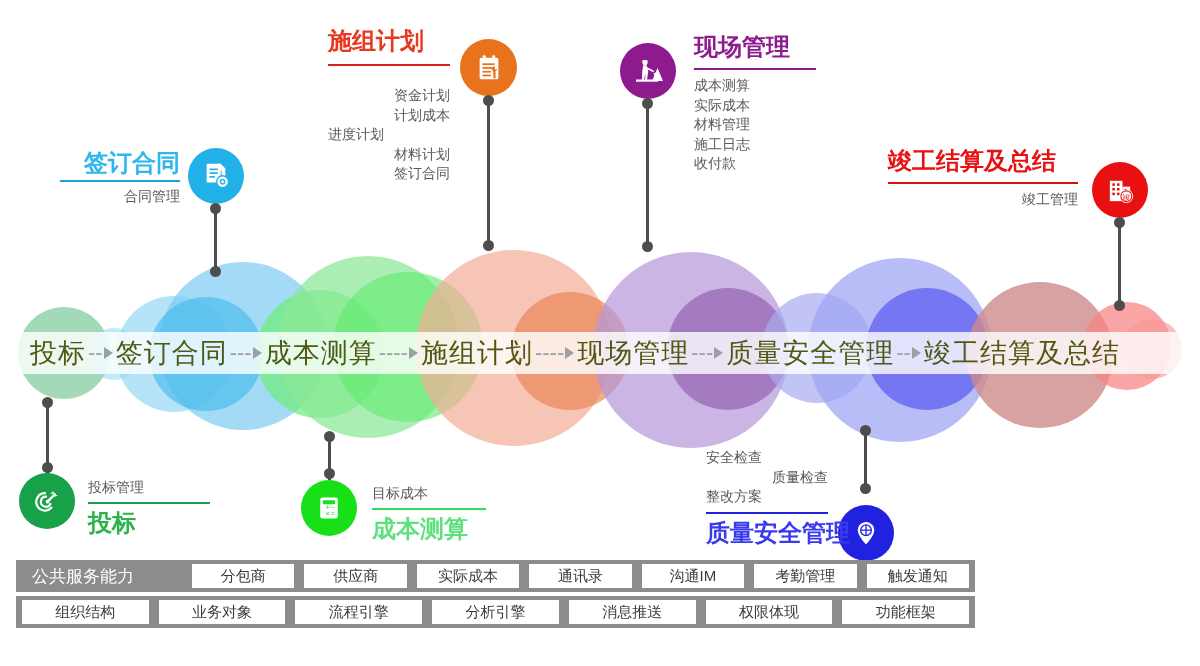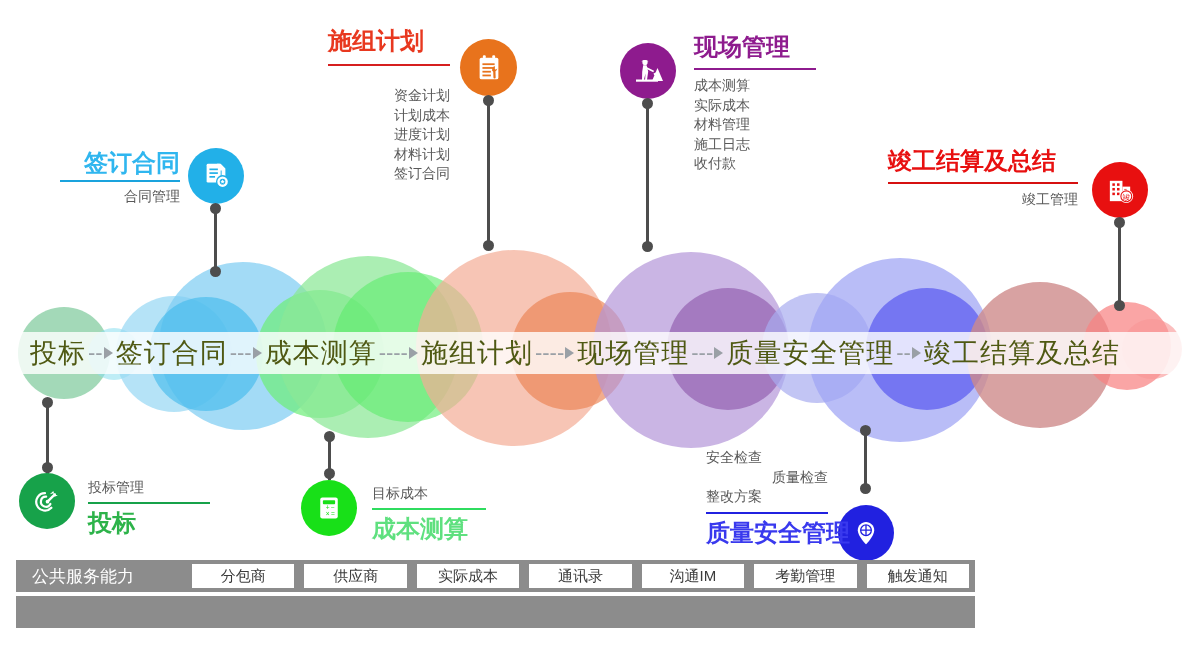--- a/index.html
+++ b/index.html
@@ -165,7 +165,7 @@
     <div style="margin-top:20px;width:122px;">
       <div class="c-sub" style="text-align:right;">资金计划</div>
       <div class="c-sub" style="text-align:right;">计划成本</div>
-      <div class="c-sub" style="text-align:right;">进度计划</div>
+      <div class="c-sub" style="text-align:left;">进度计划</div>
       <div class="c-sub" style="text-align:right;">材料计划</div>
       <div class="c-sub" style="text-align:right;">签订合同</div>
     </div>

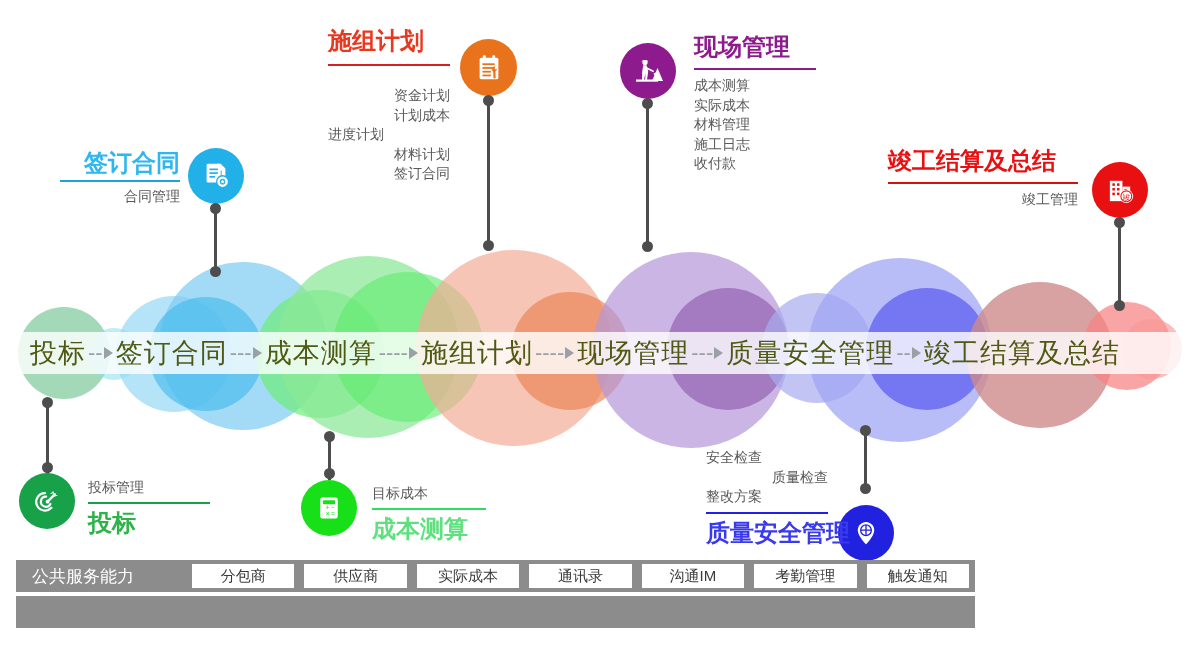--- a/index.html
+++ b/index.html
@@ -311,6 +311,15 @@
     </div>
 
     <div class="bar">
+      <div class="chips">
+        <div class="chip">组织结构</div>
+        <div class="chip">业务对象</div>
+        <div class="chip">流程引擎</div>
+        <div class="chip">分析引擎</div>
+        <div class="chip">消息推送</div>
+        <div class="chip">权限体现</div>
+        <div class="chip">功能框架</div>
+      </div>
     </div>
 
   </div>

